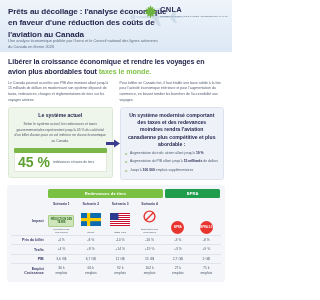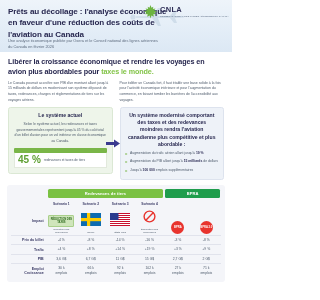--- a/index.html
+++ b/index.html
@@ -153,7 +153,7 @@
   </div>
 
   <div class="banner">
-    <div class="banner-h"><span>Libérer la croissance économique et rendre les voyages en avion plus abordables pour </span><span class="hl">taxes le monde.</span></div>
+    <div class="banner-h"><span>Libérer la croissance économique et rendre les voyages en avion plus abordables tout </span><span class="hl">taxes le monde.</span></div>
   </div>
 
   <div class="cols">

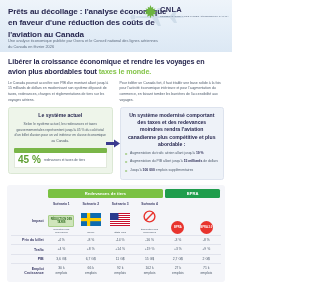--- a/index.html
+++ b/index.html
@@ -69,7 +69,7 @@
   .statwrap{margin-top:4px;}
   .statbar{height:5px;background:#7ab648;border-radius:1px;}
   .statrow{display:flex;align-items:center;gap:3px;background:#fff;border:.5px solid #e2e9dc;border-top:none;padding:2px 3px;}
-  .statnum{font-size:10px;font-weight:bold;color:#5fa033;line-height:1;}
+  .statnum{font-size:14px;font-weight:bold;color:#5fa033;line-height:1;}
   .statlbl{font-size:3.3px;line-height:1.4;color:#4d5a6b;}
 
   

